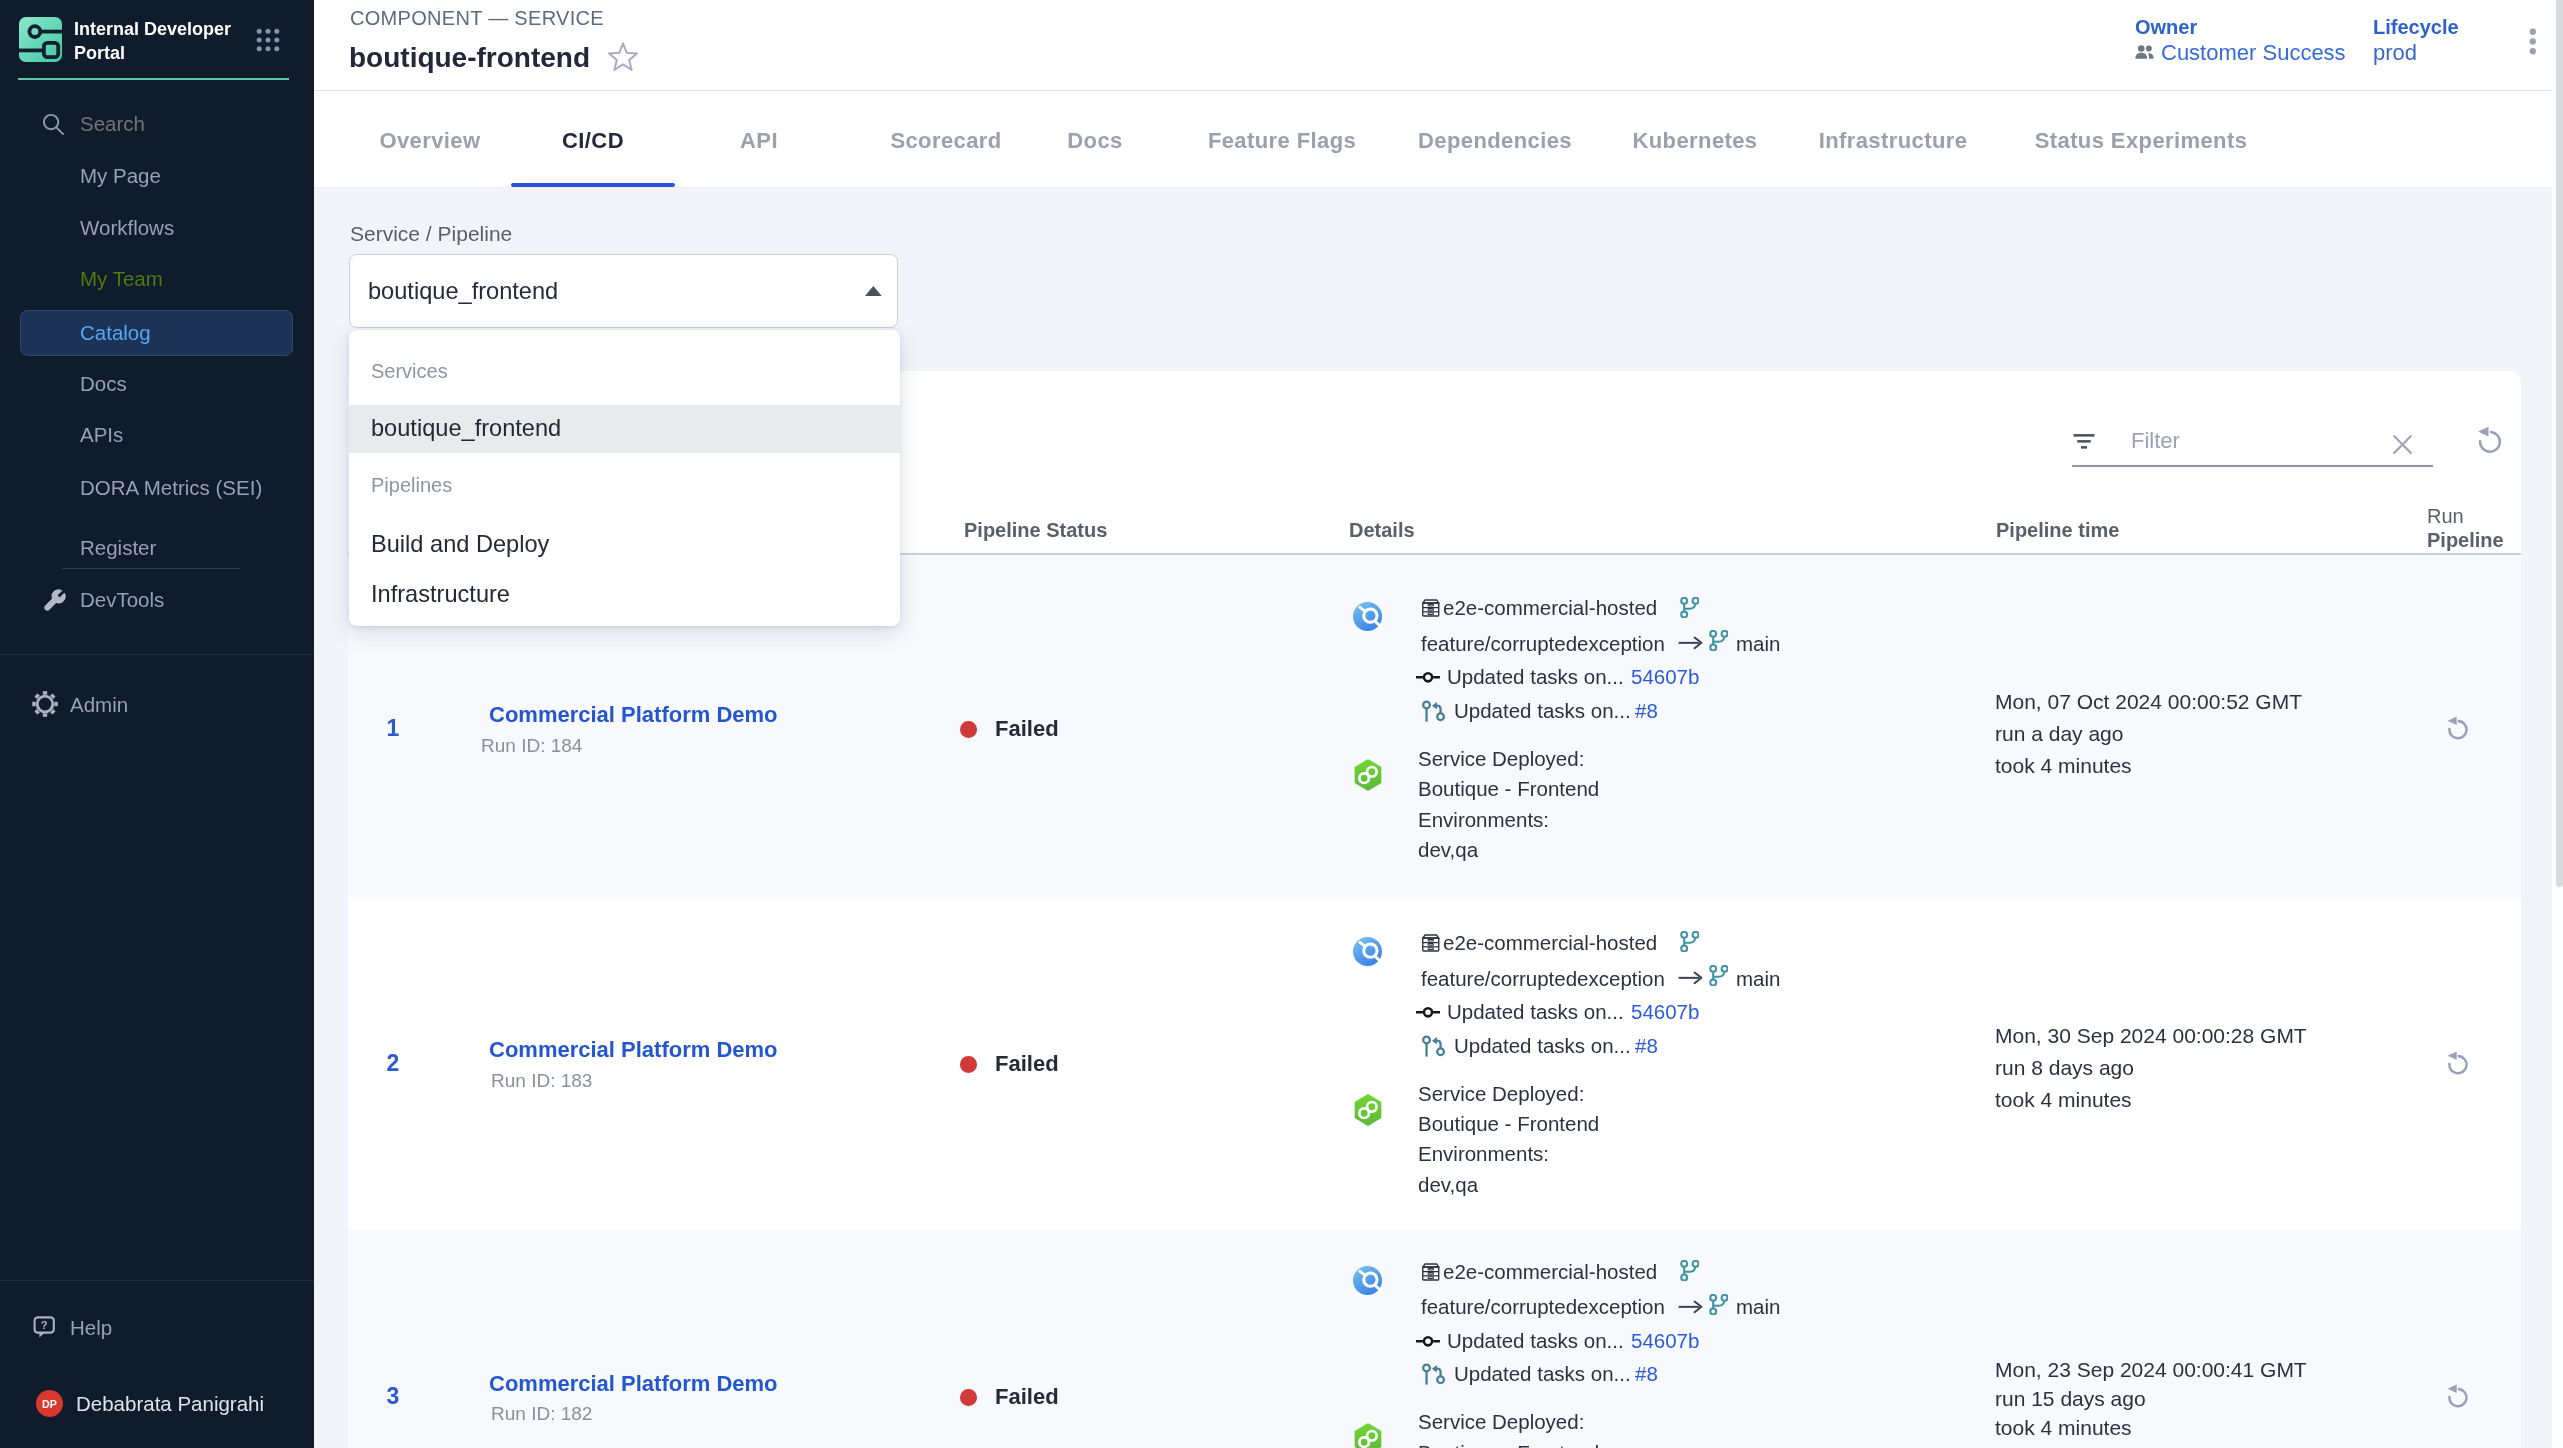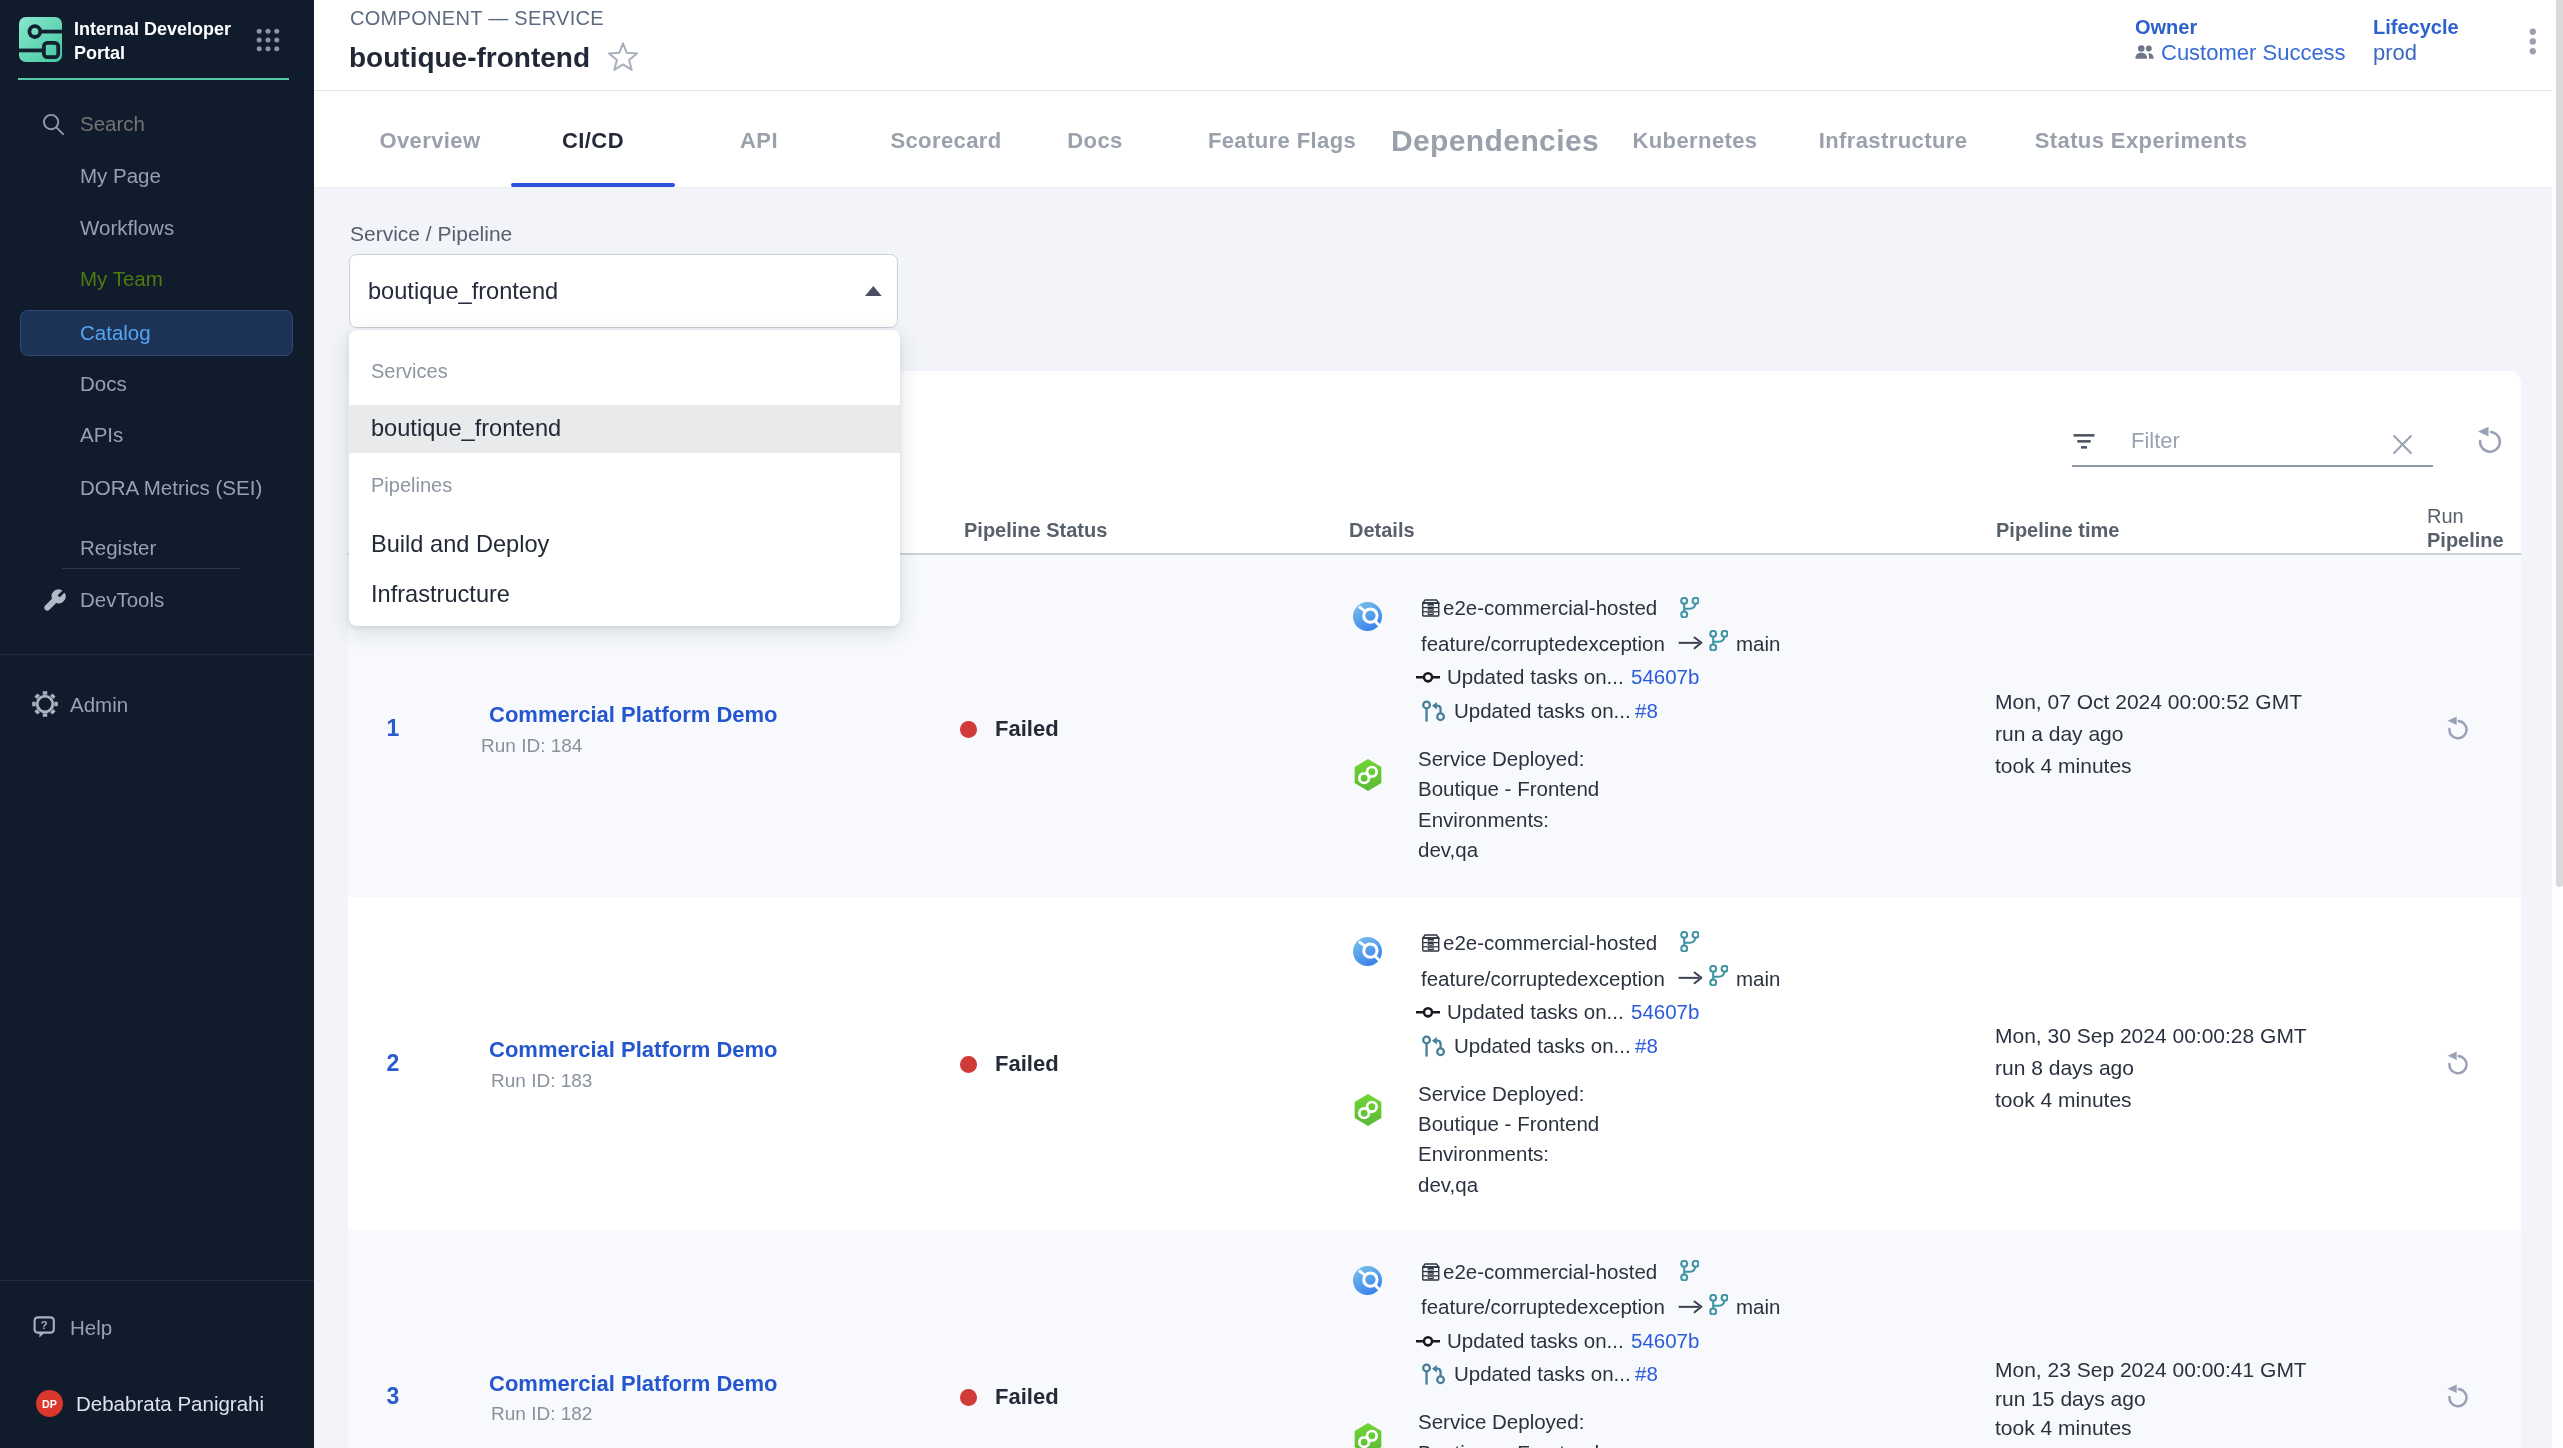--- a/index.html
+++ b/index.html
@@ -37,7 +37,7 @@
 <div style="position:absolute;left:946px;top:141px;transform:translateY(-50%);font-size:22px;color:#9aa1ac;white-space:nowrap;font-weight:700;letter-spacing:0.4px;transform:translate(-50%,-50%);">Scorecard</div>
 <div style="position:absolute;left:1095px;top:141px;transform:translateY(-50%);font-size:22px;color:#9aa1ac;white-space:nowrap;font-weight:700;letter-spacing:0.4px;transform:translate(-50%,-50%);">Docs</div>
 <div style="position:absolute;left:1282px;top:141px;transform:translateY(-50%);font-size:22px;color:#9aa1ac;white-space:nowrap;font-weight:700;letter-spacing:0.4px;transform:translate(-50%,-50%);">Feature Flags</div>
-<div style="position:absolute;left:1495px;top:141px;transform:translateY(-50%);font-size:30px;color:#9aa1ac;white-space:nowrap;font-weight:700;letter-spacing:0.4px;transform:translate(-50%,-50%);">Dependencies</div>
+<div style="position:absolute;left:1495px;top:141px;transform:translateY(-50%);font-size:22px;color:#9aa1ac;white-space:nowrap;font-weight:700;letter-spacing:0.4px;transform:translate(-50%,-50%);">Dependencies</div>
 <div style="position:absolute;left:1695px;top:141px;transform:translateY(-50%);font-size:22px;color:#9aa1ac;white-space:nowrap;font-weight:700;letter-spacing:0.4px;transform:translate(-50%,-50%);">Kubernetes</div>
 <div style="position:absolute;left:1893px;top:141px;transform:translateY(-50%);font-size:22px;color:#9aa1ac;white-space:nowrap;font-weight:700;letter-spacing:0.4px;transform:translate(-50%,-50%);">Infrastructure</div>
 <div style="position:absolute;left:2141px;top:141px;transform:translateY(-50%);font-size:22px;color:#9aa1ac;white-space:nowrap;font-weight:700;letter-spacing:0.4px;transform:translate(-50%,-50%);">Status Experiments</div>

